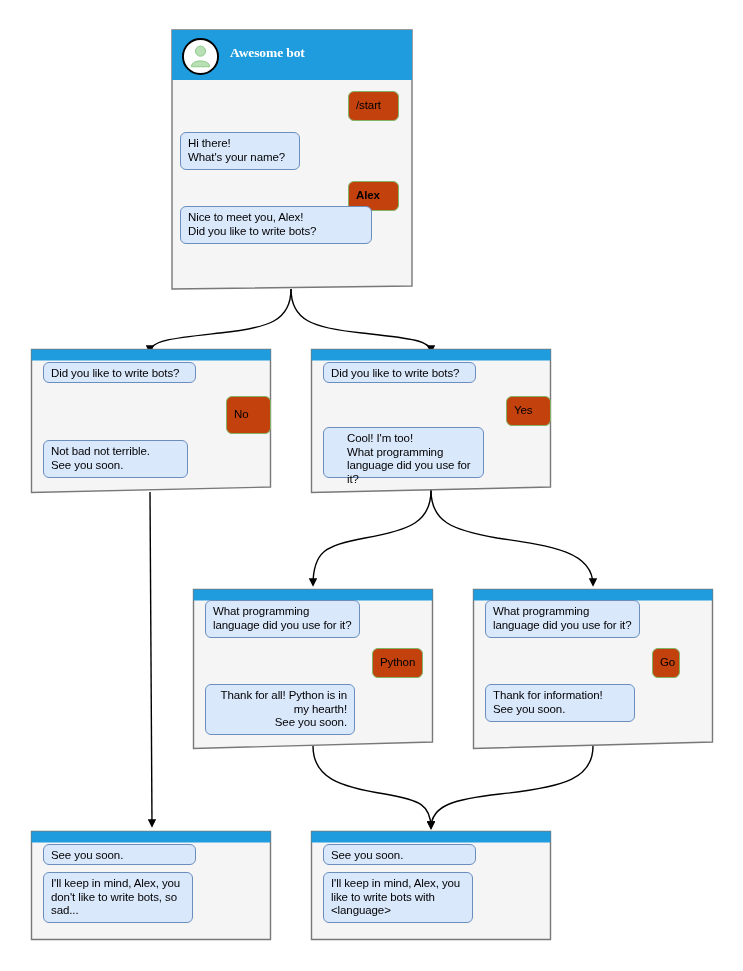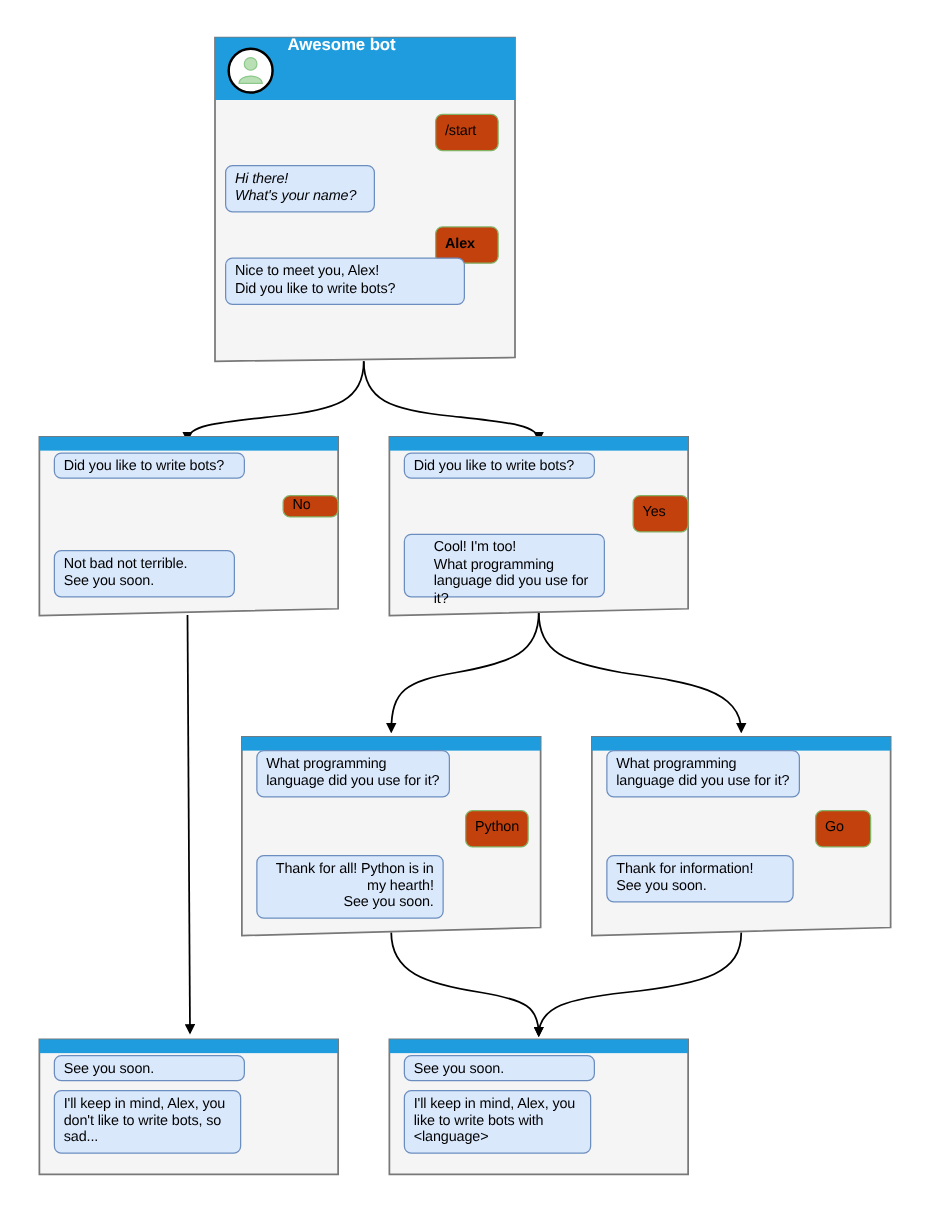--- a/index.html
+++ b/index.html
@@ -119,7 +119,7 @@
           <path d="M 10.5 30.5 C 10.5 22.5, 29.5 22.5, 29.5 30.5 Z" fill="#b9dfb4" stroke="#8cc98a" stroke-width="1"></path>
         </svg>
       </div>
-      <div class="hdr-title" style="left:60px; top:0;">Awesome bot</div>
+      <div class="hdr-title" style="left:60px; top:17px;font-family:Liberation Serif, serif;">Awesome bot</div>
 
       <div class="bubble user" style="left:178px; top:63px; width:51px; height:30px; justify-content:flex-start;">/start</div>
 

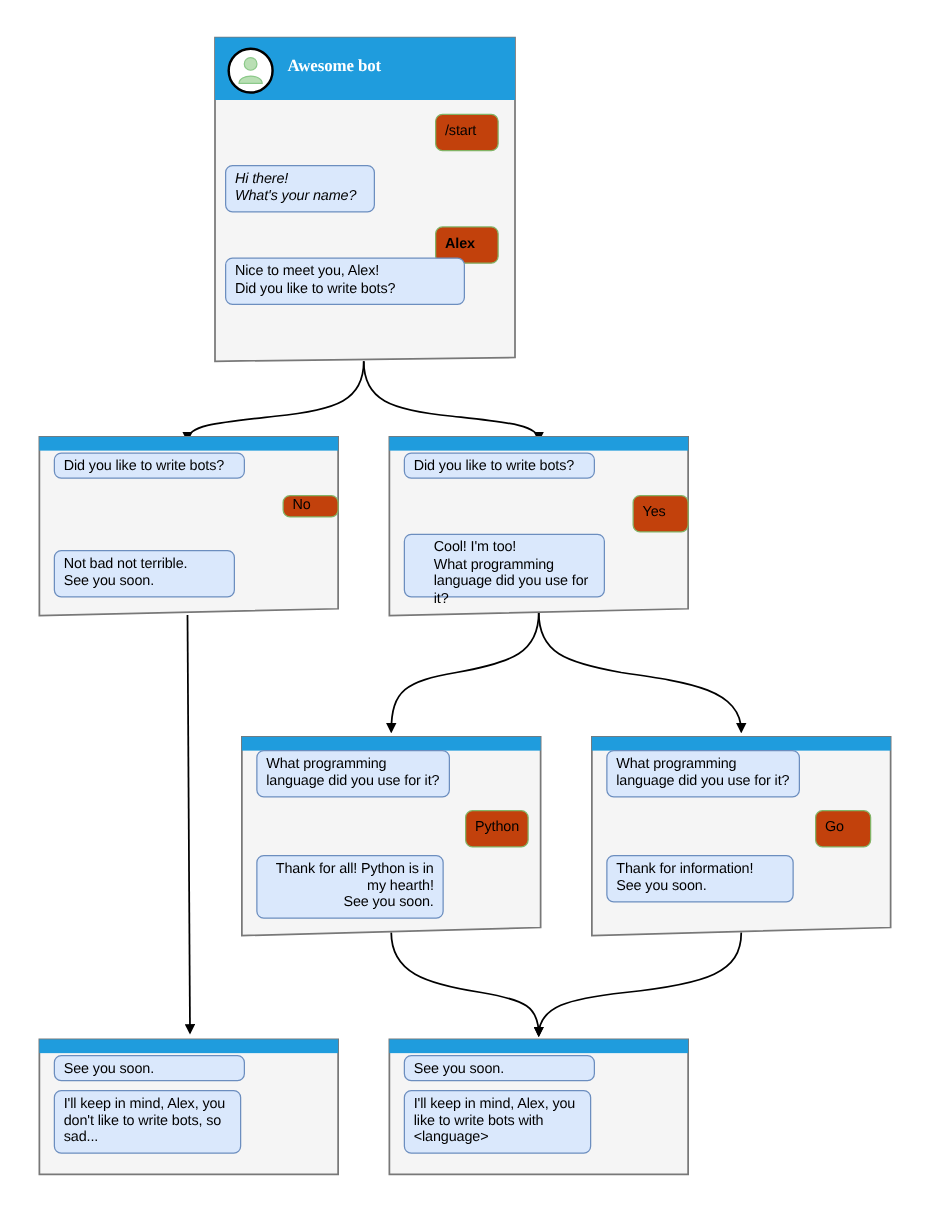--- a/index.html
+++ b/index.html
@@ -123,7 +123,7 @@
 
       <div class="bubble user" style="left:178px; top:63px; width:51px; height:30px; justify-content:flex-start;">/start</div>
 
-      <div class="bubble bot" style="left:10px; top:104px; width:120px; height:38px;font-style:italic;">Hi there!
+      <div class="bubble bot" style="left:10px; top:104px; width:120px; height:38px;">Hi there!
 What's your name?</div>
 
       <div class="bubble user" style="left:178px; top:153px; width:51px; height:30px;font-weight:bold;">Alex</div>

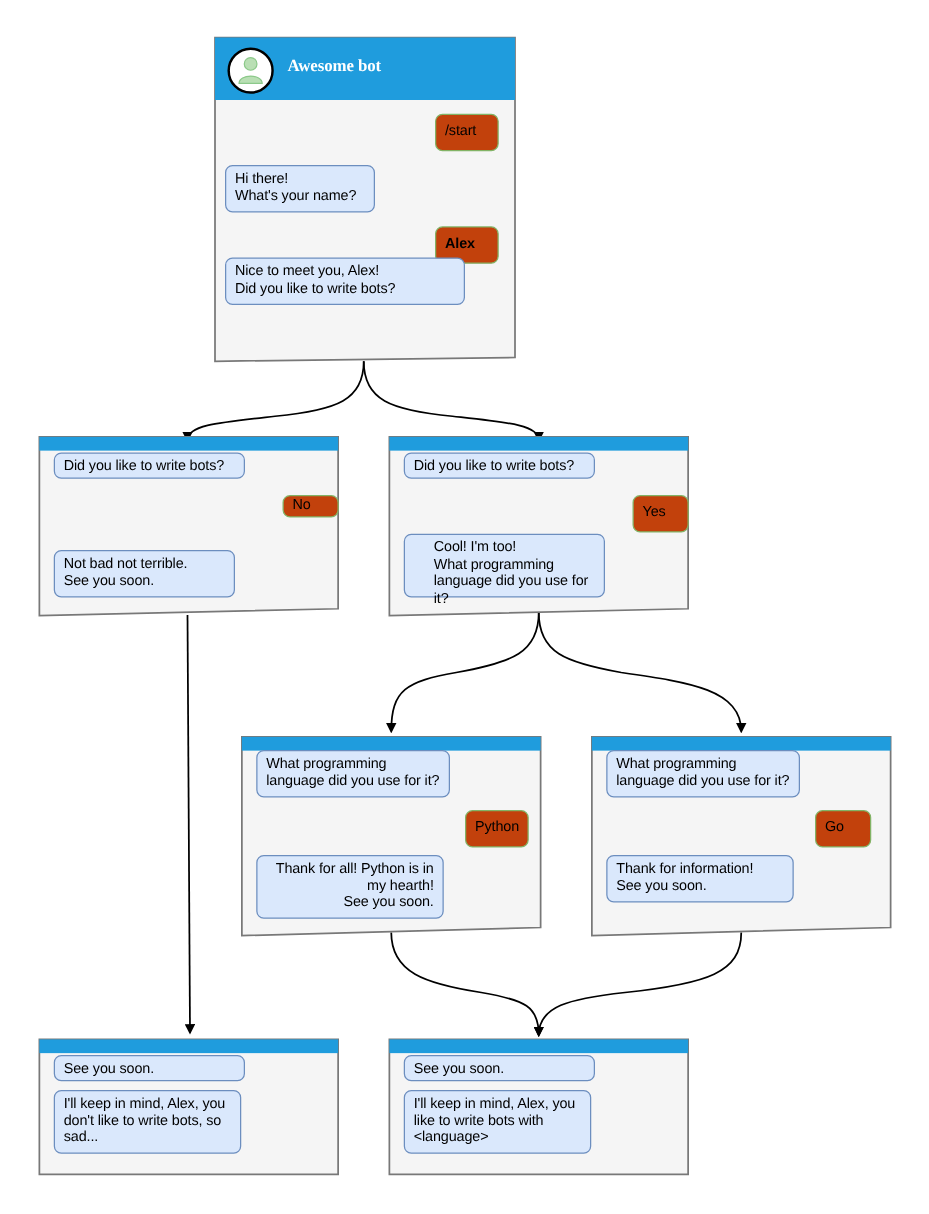--- a/index.html
+++ b/index.html
@@ -140,7 +140,7 @@
     </svg>
     <div class="card-content">
       <div class="bubble bot" style="left:13px; top:14px; width:153px; height:21px;">Did you like to write bots?</div>
-      <div class="bubble user" style="left:196px; top:48px; width:45px; height:18px;">No</div>
+      <div class="bubble user" style="left:196px; top:48px; width:45px; height:38px;">No</div>
       <div class="bubble bot" style="left:13px; top:92px; width:145px; height:38px;">Not bad not terrible.
 See you soon.</div>
     </div>

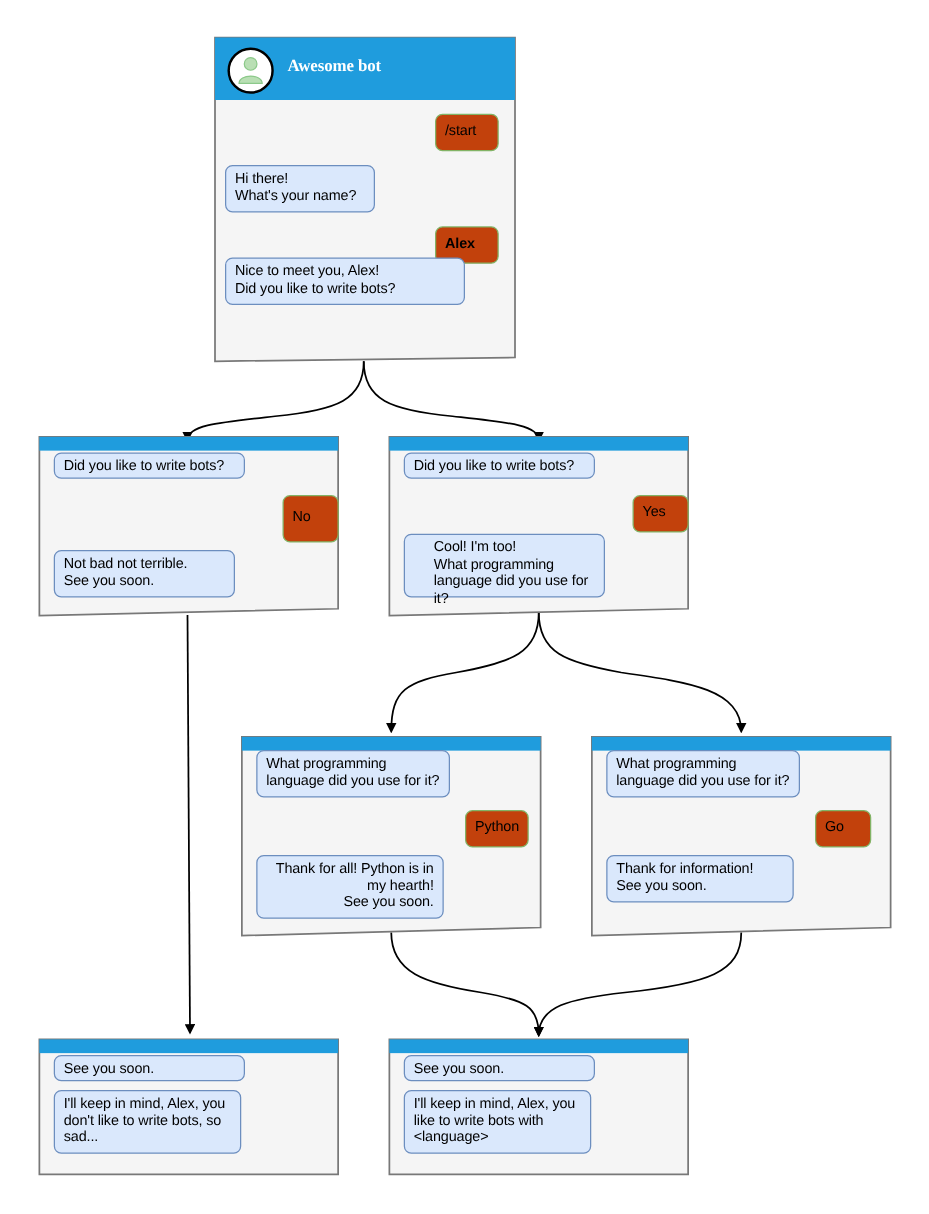--- a/index.html
+++ b/index.html
@@ -183,7 +183,7 @@
     <div class="card-content">
       <div class="bubble bot" style="left:13px; top:12px; width:155px; height:38px;">What programming
 language did you use for it?</div>
-      <div class="bubble user" style="left:180px; top:60px; width:45px; height:30px;">Go</div>
+      <div class="bubble user" style="left:180px; top:60px; width:28px; height:30px;">Go</div>
       <div class="bubble bot" style="left:13px; top:96px; width:150px; height:38px;">Thank for information!
 See you soon.</div>
     </div>

